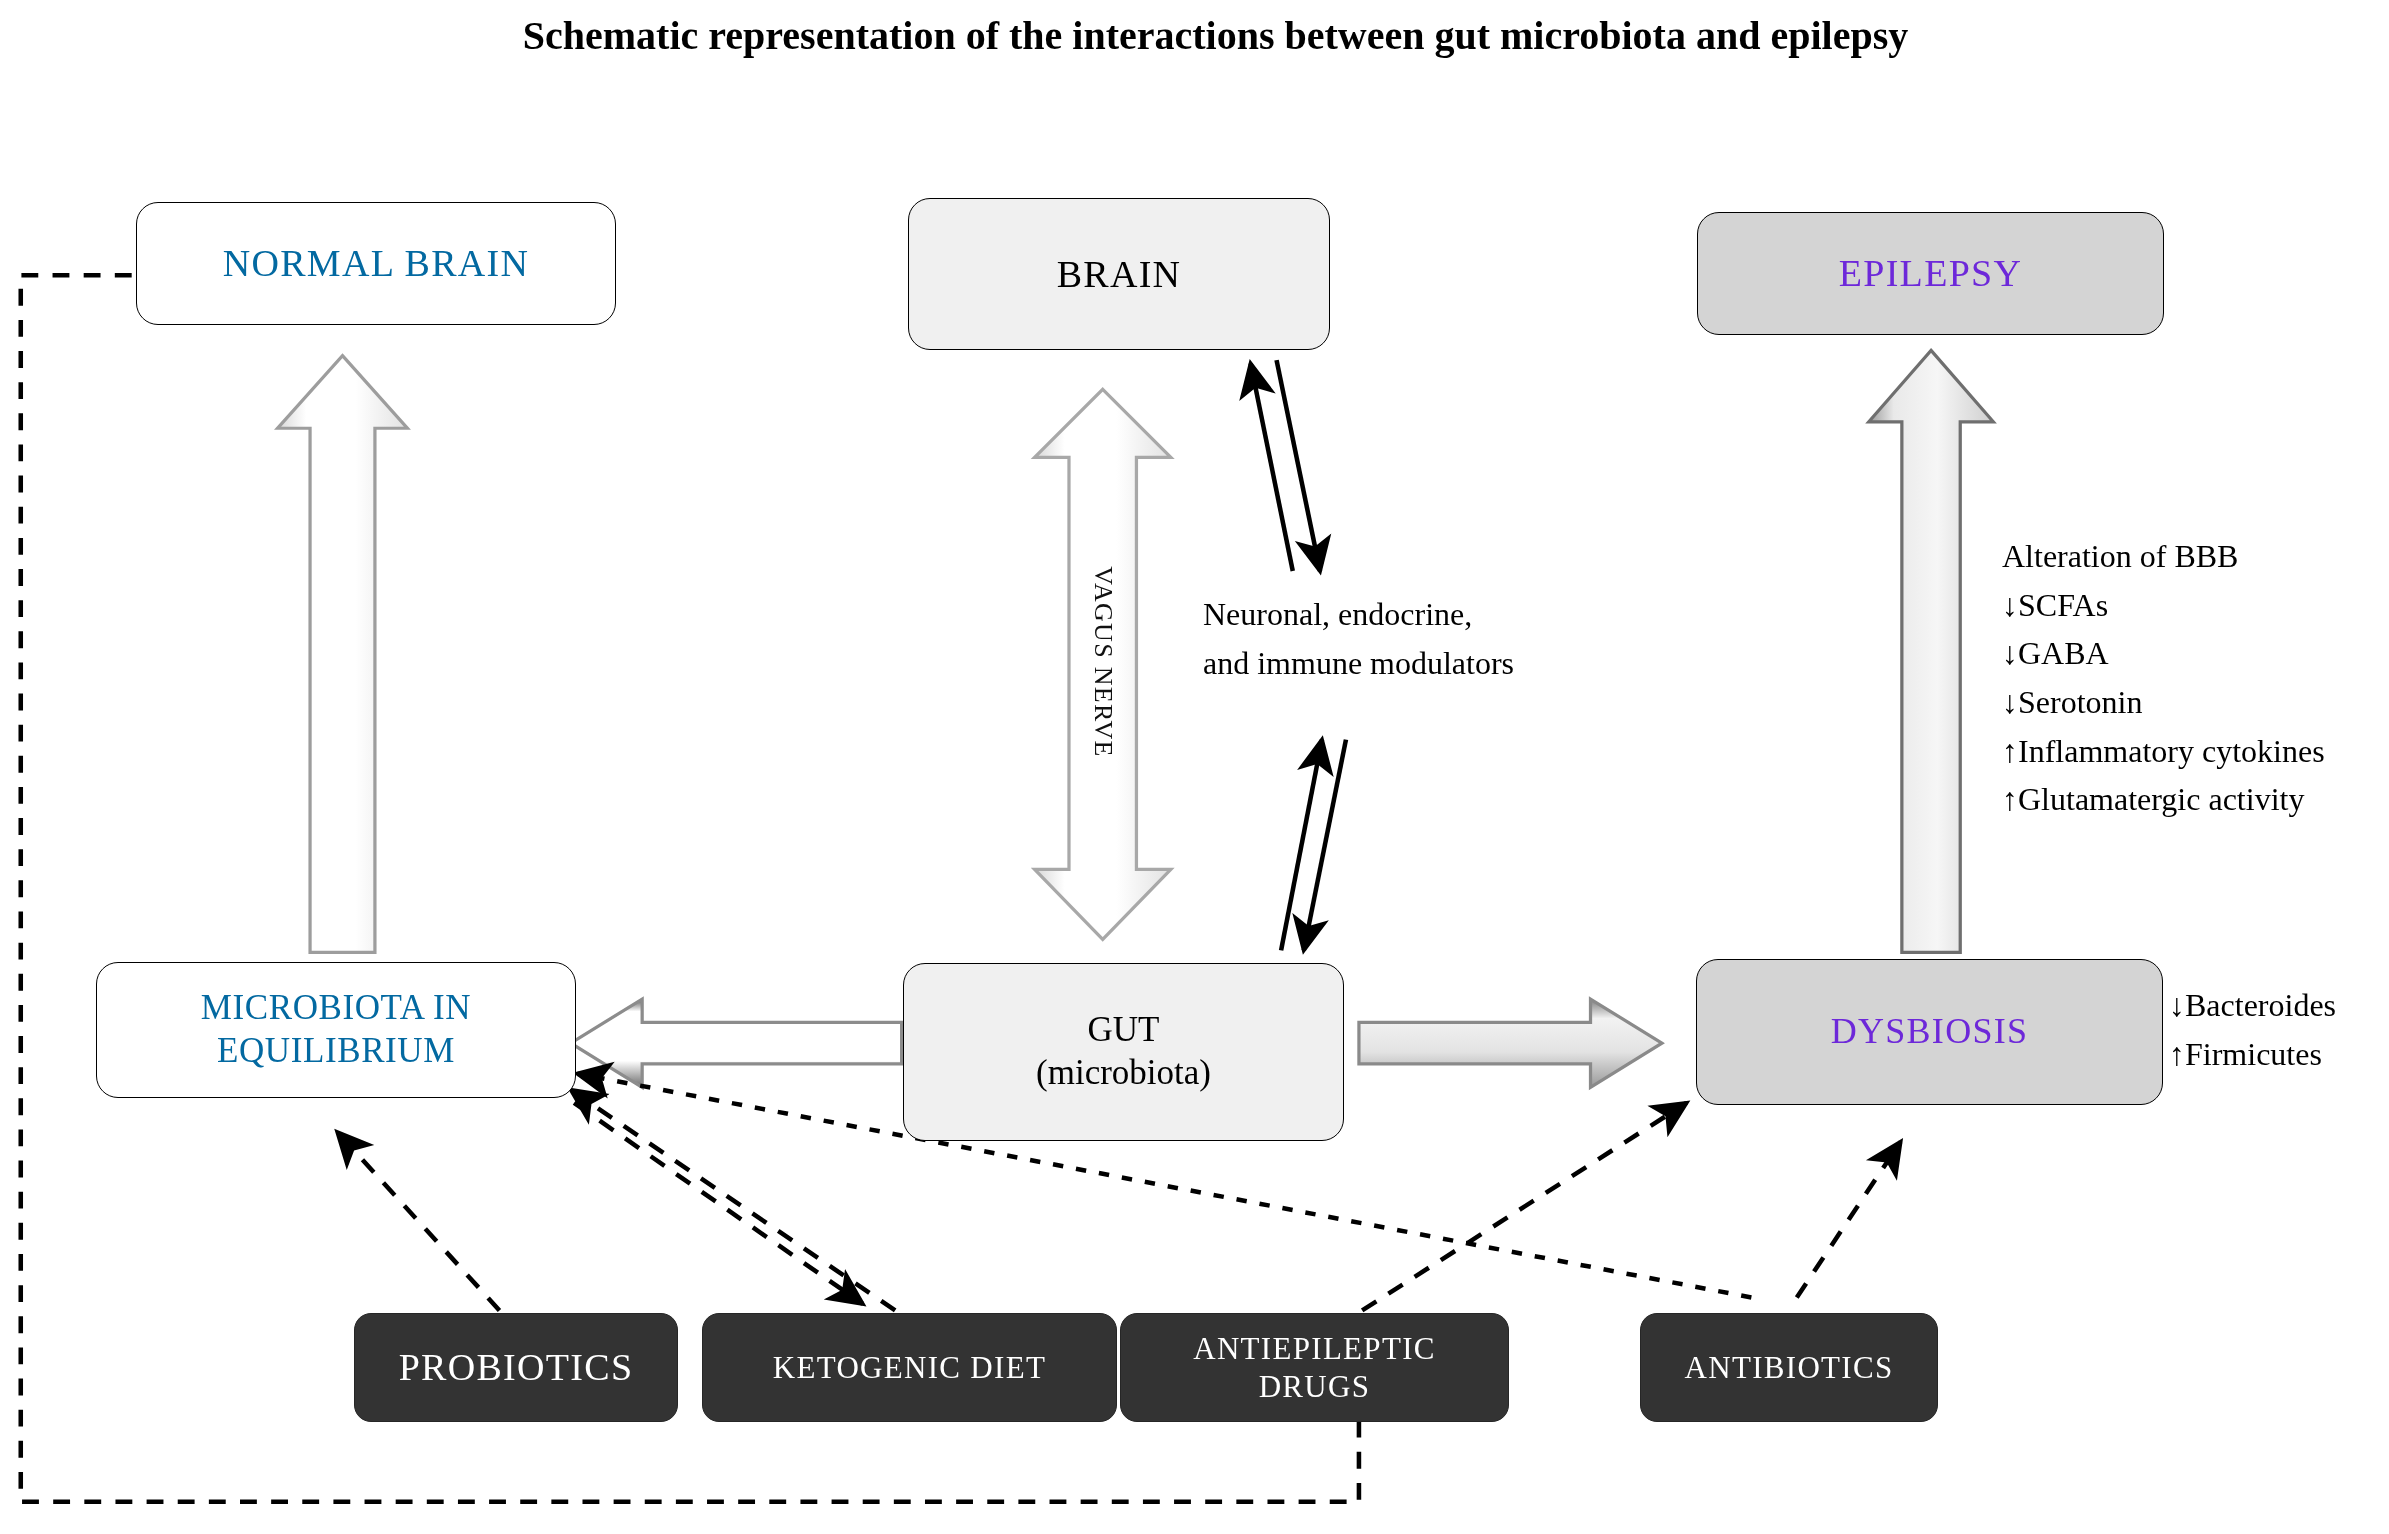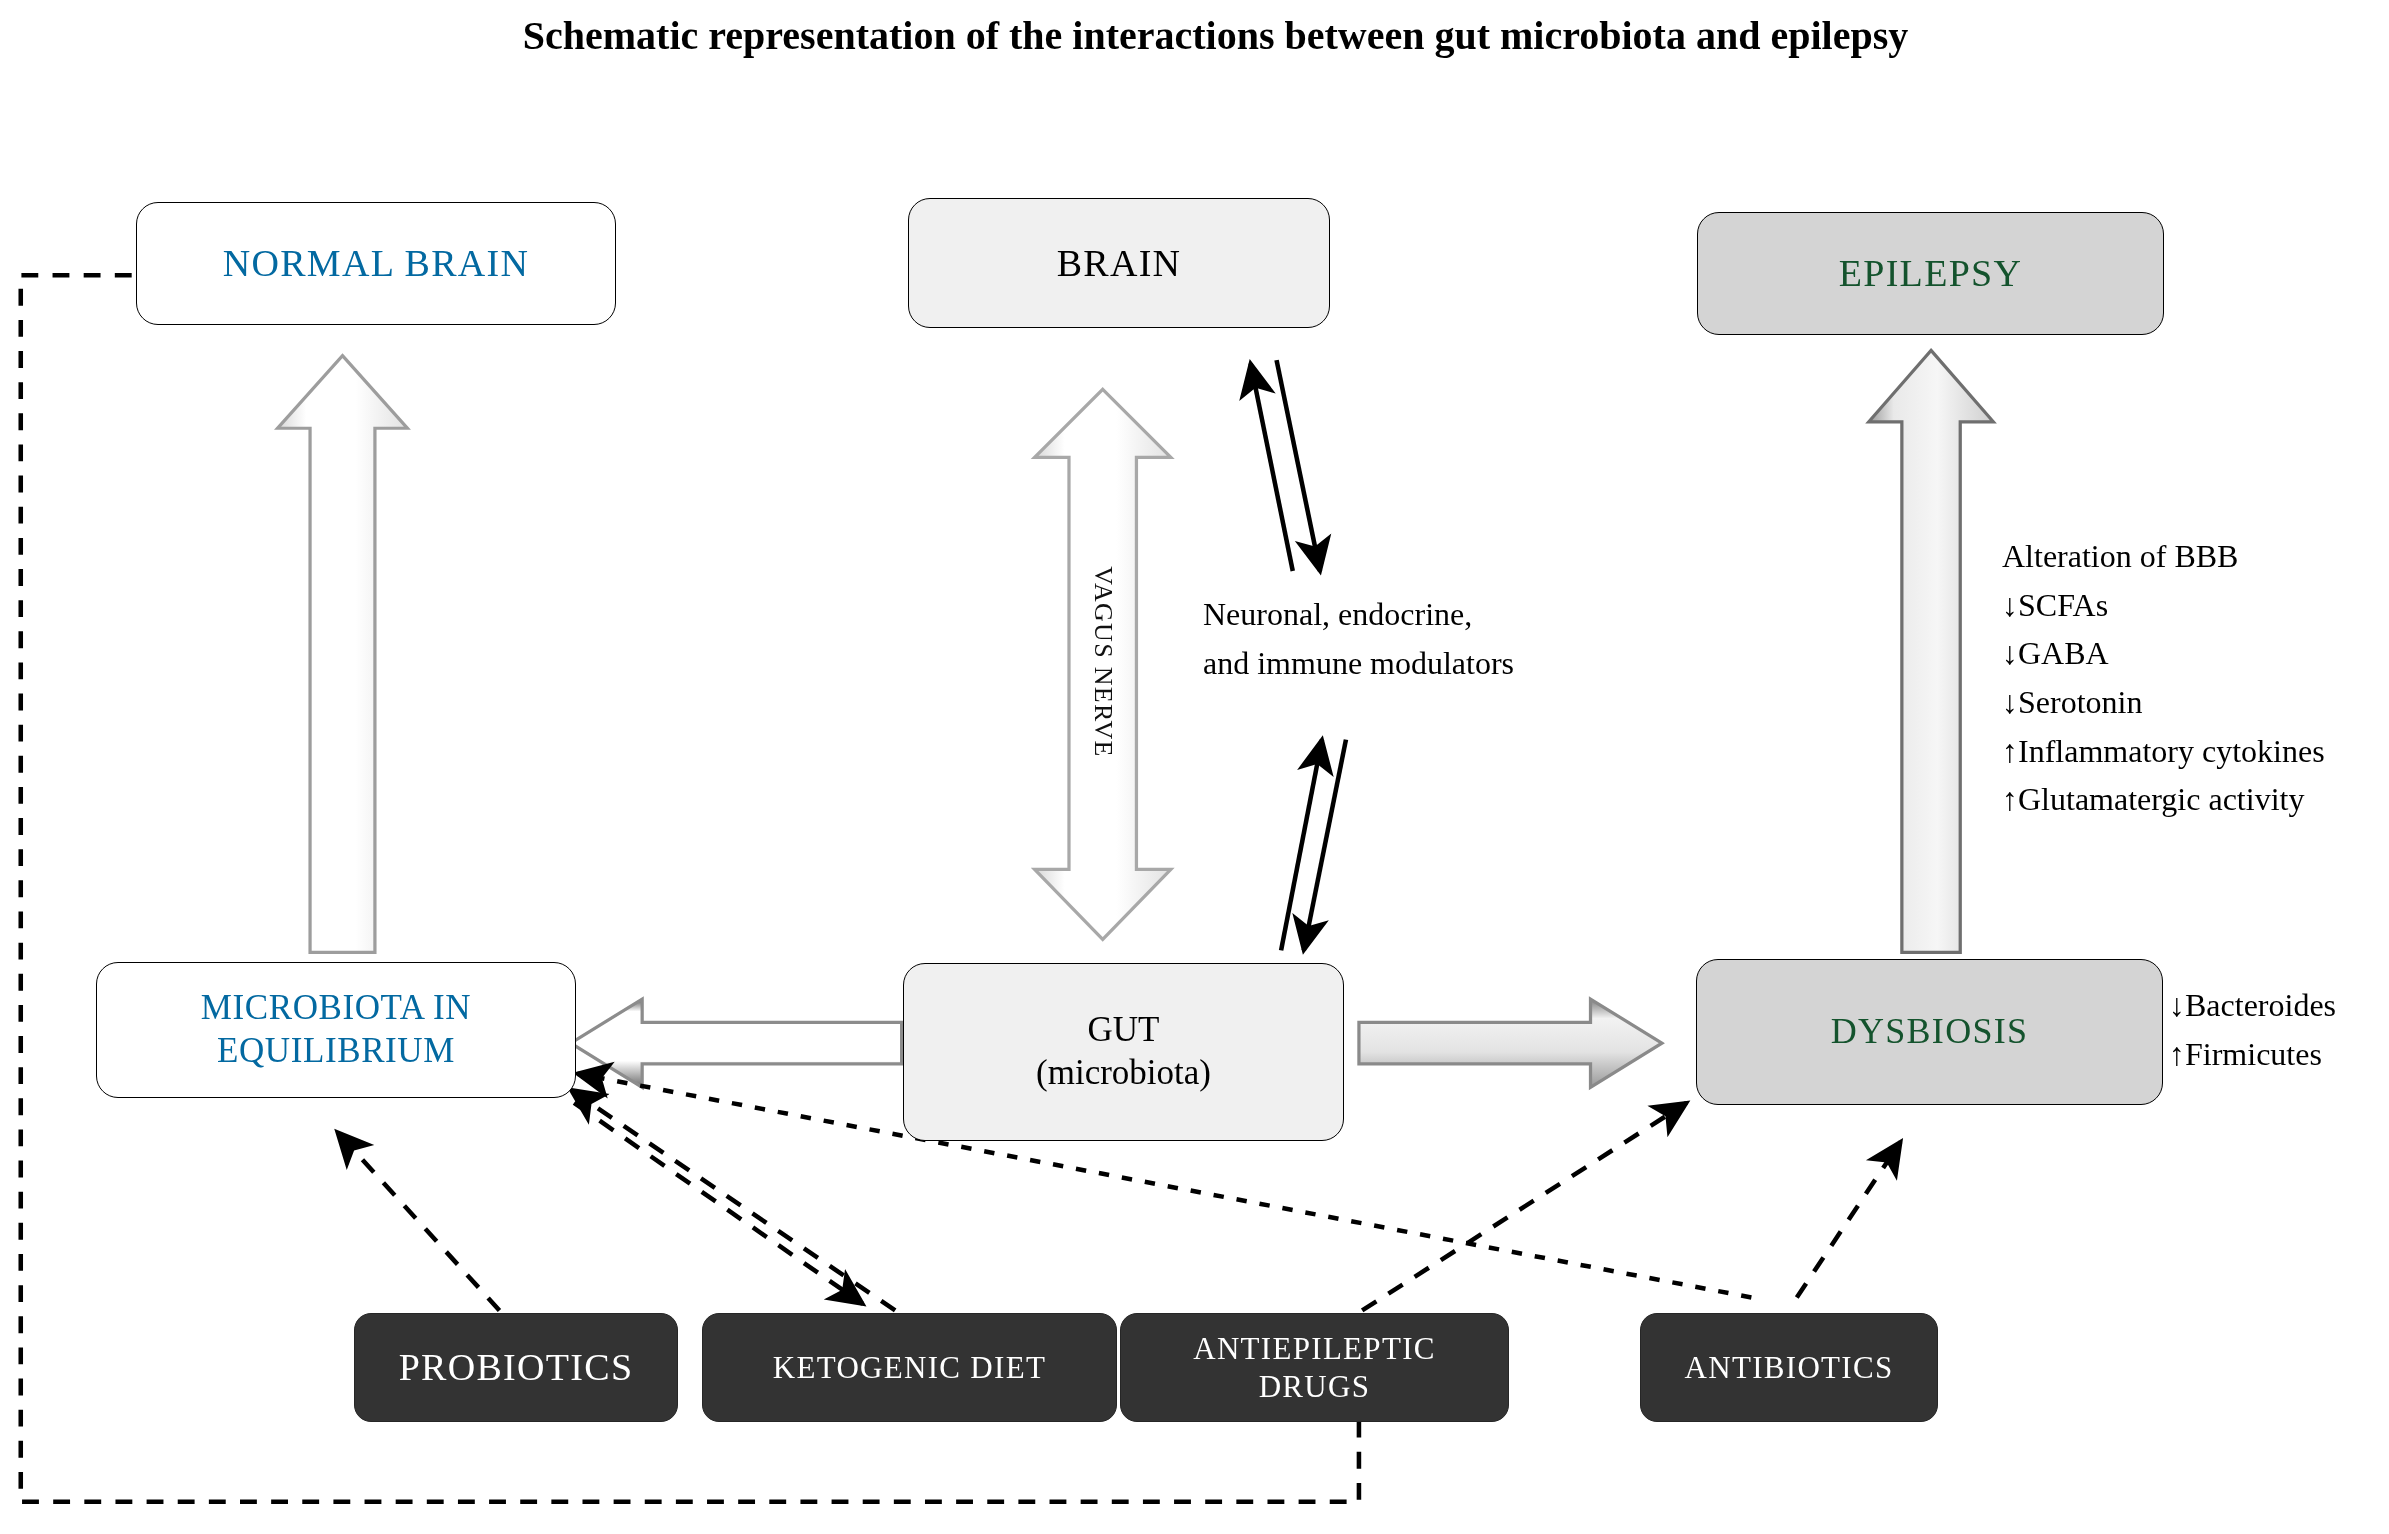--- a/index.html
+++ b/index.html
@@ -133,7 +133,7 @@
     <span>NORMAL BRAIN</span>
   </div>
 
-  <div class="node lgray" style="left:908px;top:198px;width:422px;height:130px;font-size:38px;letter-spacing:1.3px;">
+  <div class="node lgray" style="left:908px;top:198px;width:422px;height:152px;font-size:38px;letter-spacing:1.3px;">
     <span>BRAIN</span>
   </div>
 

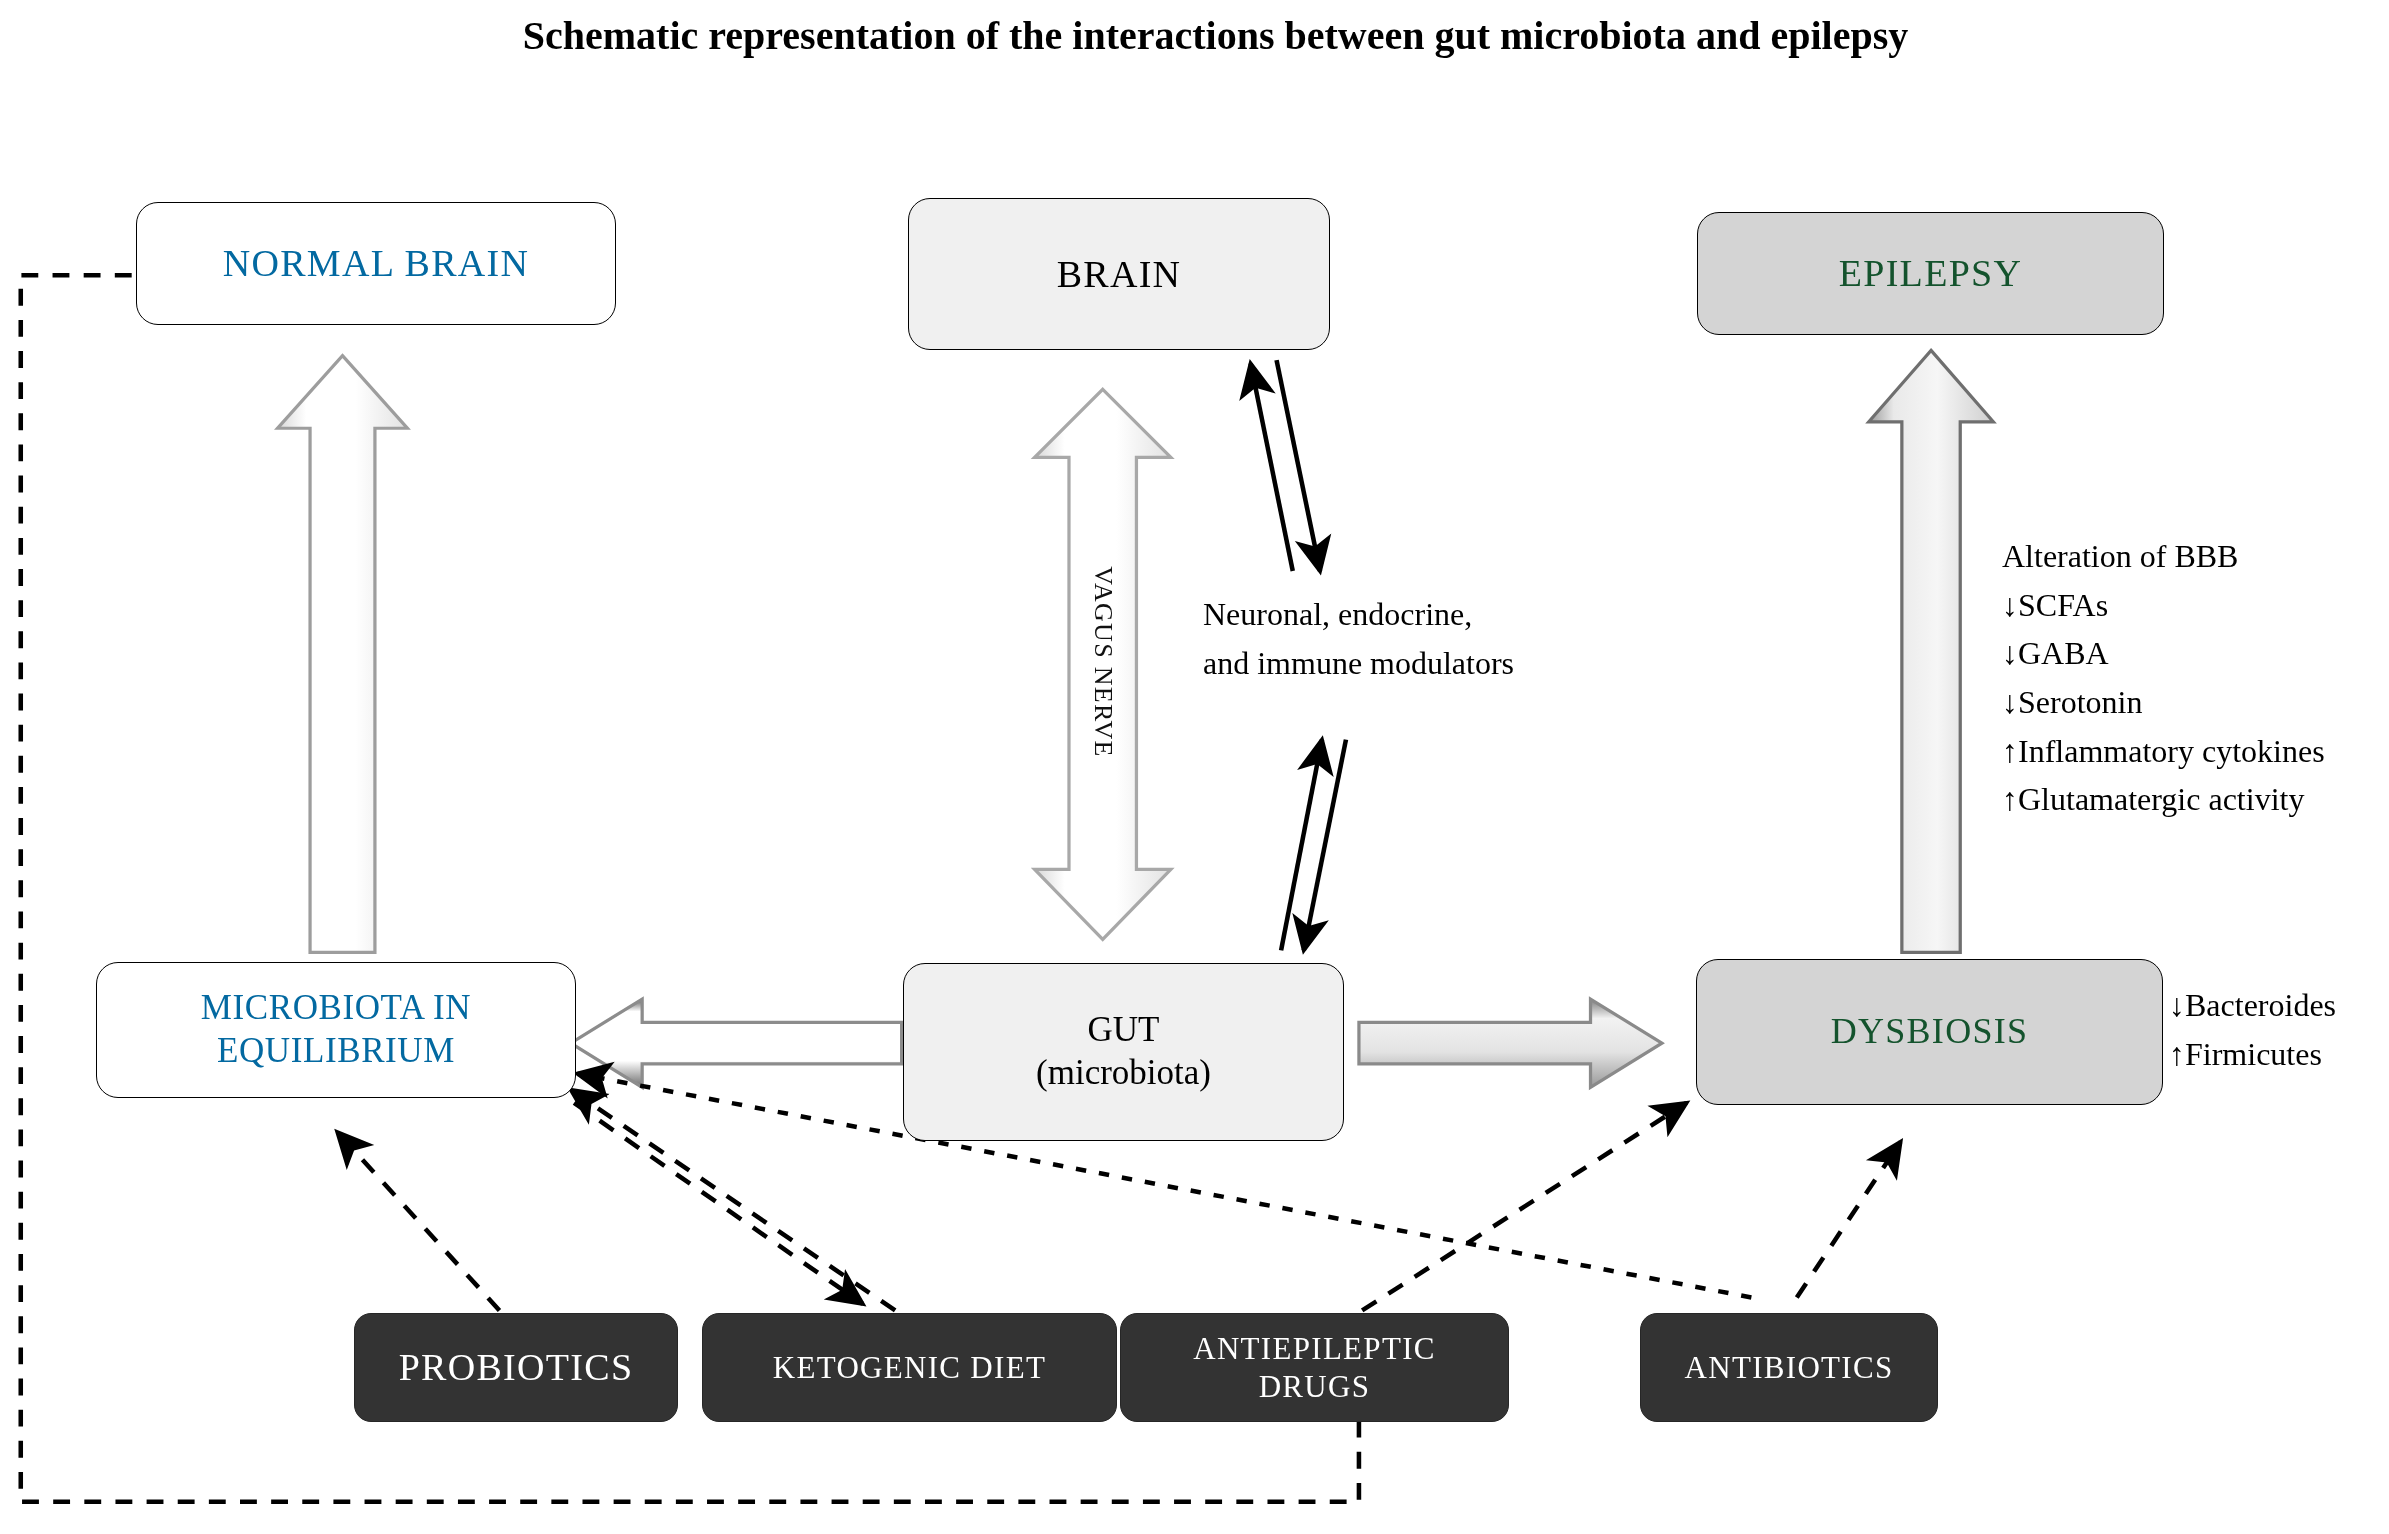--- a/index.html
+++ b/index.html
@@ -21,7 +21,7 @@
   }
   .node.white{background:#ffffff;color:#0369a1;}
   .node.lgray{background:#f0f0f0;color:#000;}
-  .node.mgray{background:#d4d4d4;color:#14532d;}
+  .node.mgray{background:#d4d4d4;color:#6d28d9;}
   .node.dark{background:#333333;color:#ffffff;border-color:#262626;border-radius:17px;}
 
   .anno{

